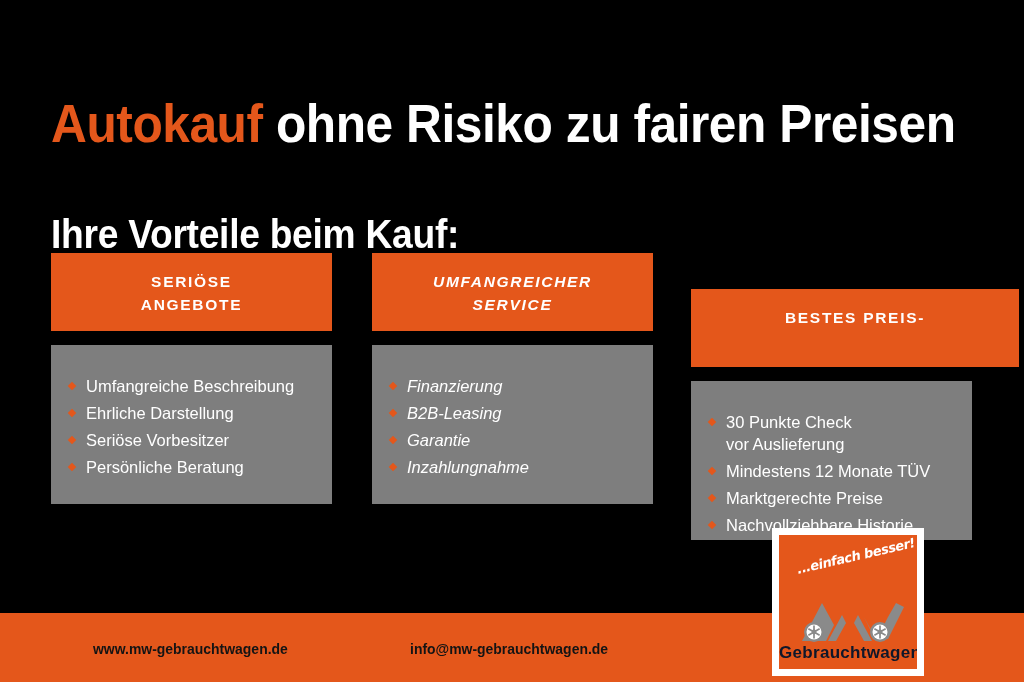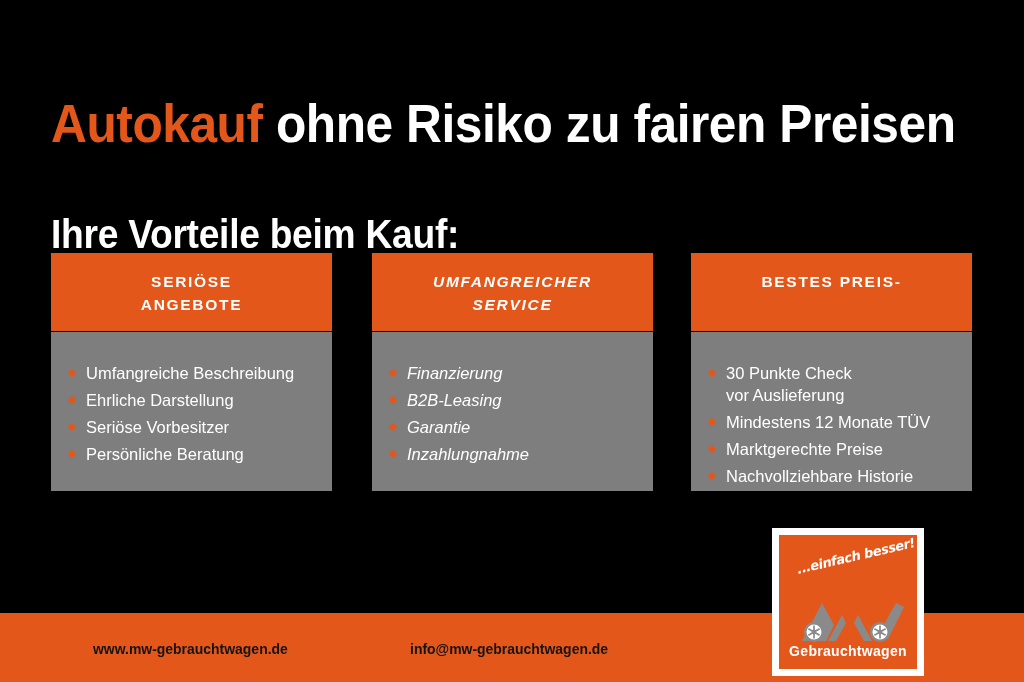--- a/index.html
+++ b/index.html
@@ -59,7 +59,7 @@
   }
   .col-1 { left: 51px;  width: 281px; }
   .col-2 { left: 372px; width: 281px; font-style: italic; }
-  .col-3 { left: 691px; width: 281px; }
+  .col-3 { left: 691px; width: 328px; margin-top: 36px; }
 
   .col-header {
     background: #e4571b;

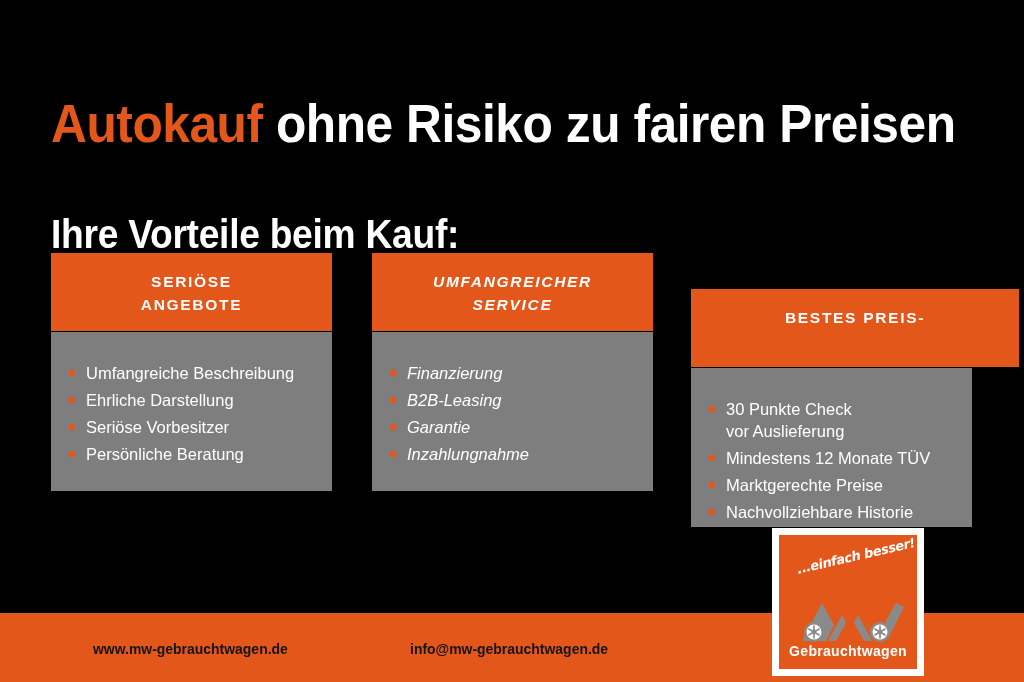--- a/index.html
+++ b/index.html
@@ -77,7 +77,7 @@
 
   .col-body {
     position: absolute;
-    top: 79px;
+    top: 92px;
     left: 0;
     width: 281px;
     height: 159px;

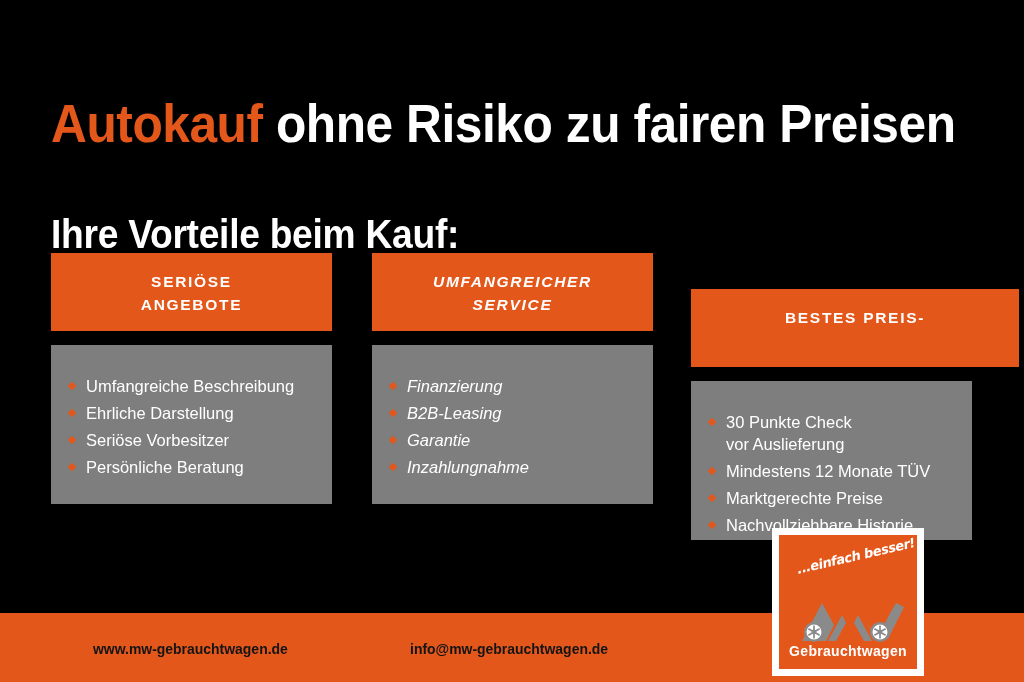--- a/index.html
+++ b/index.html
@@ -178,9 +178,9 @@
     right: 0;
     top: 108px;
     text-align: center;
-    color: #ffffff;
-    font-weight: bold;
-    font-size: 14px;
+    color: #0f172a;
+    font-weight: bold;
+    font-size: 17px;
     letter-spacing: 0.3px;
   }
 </style>

